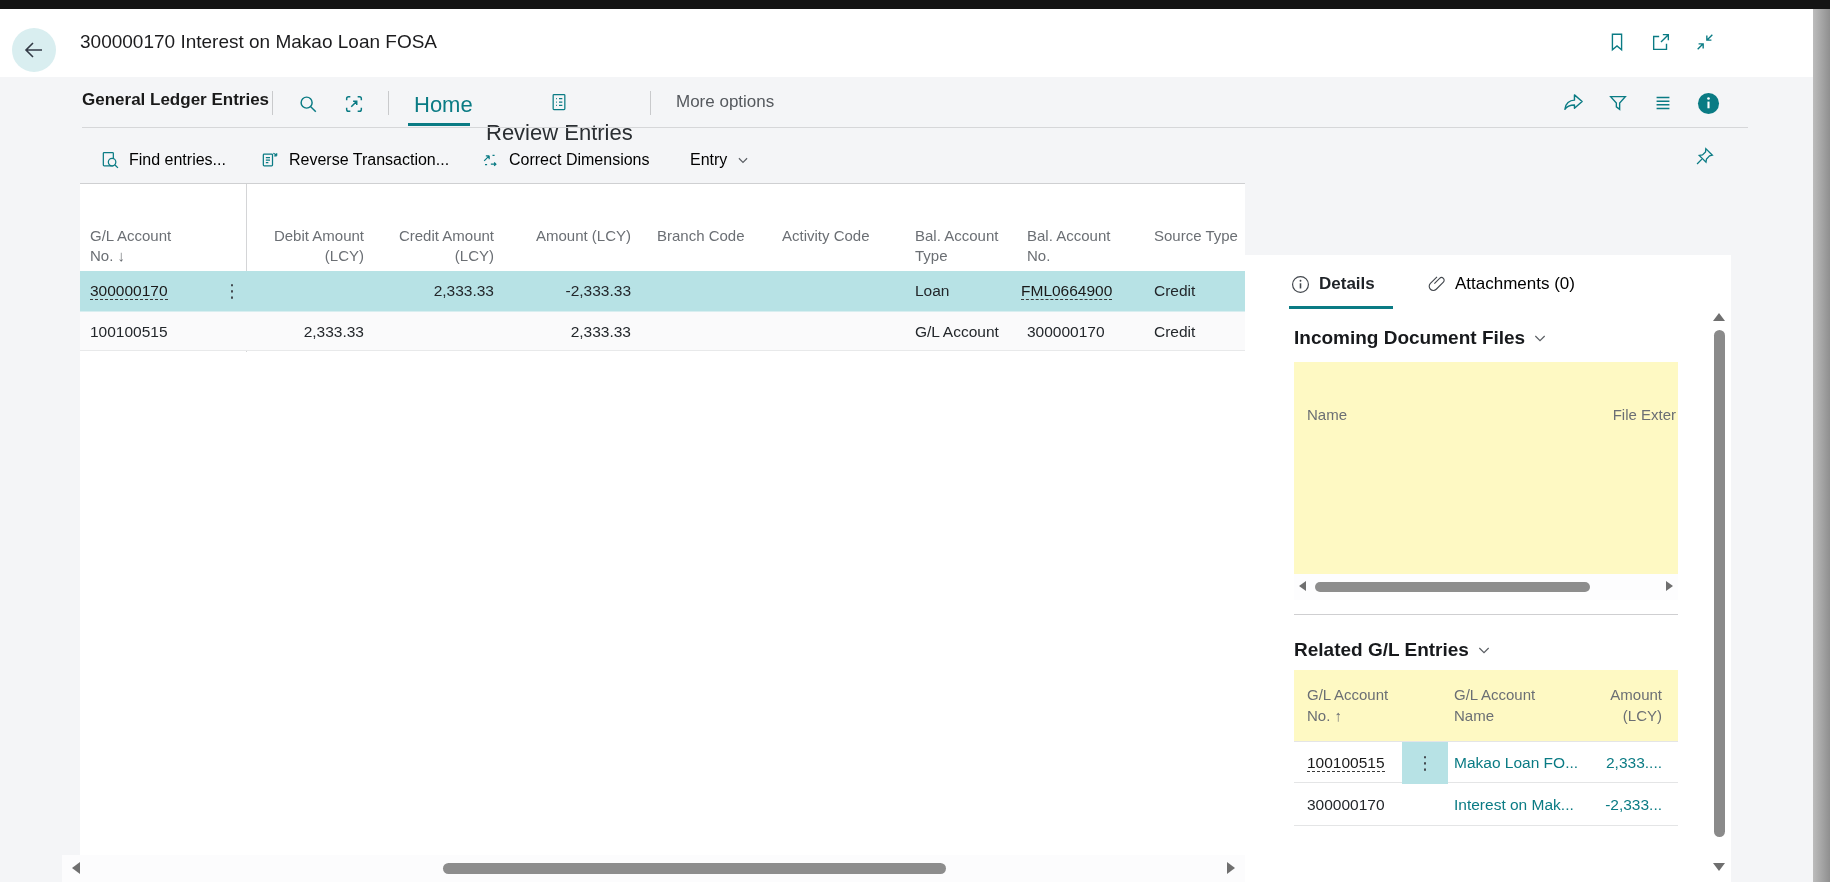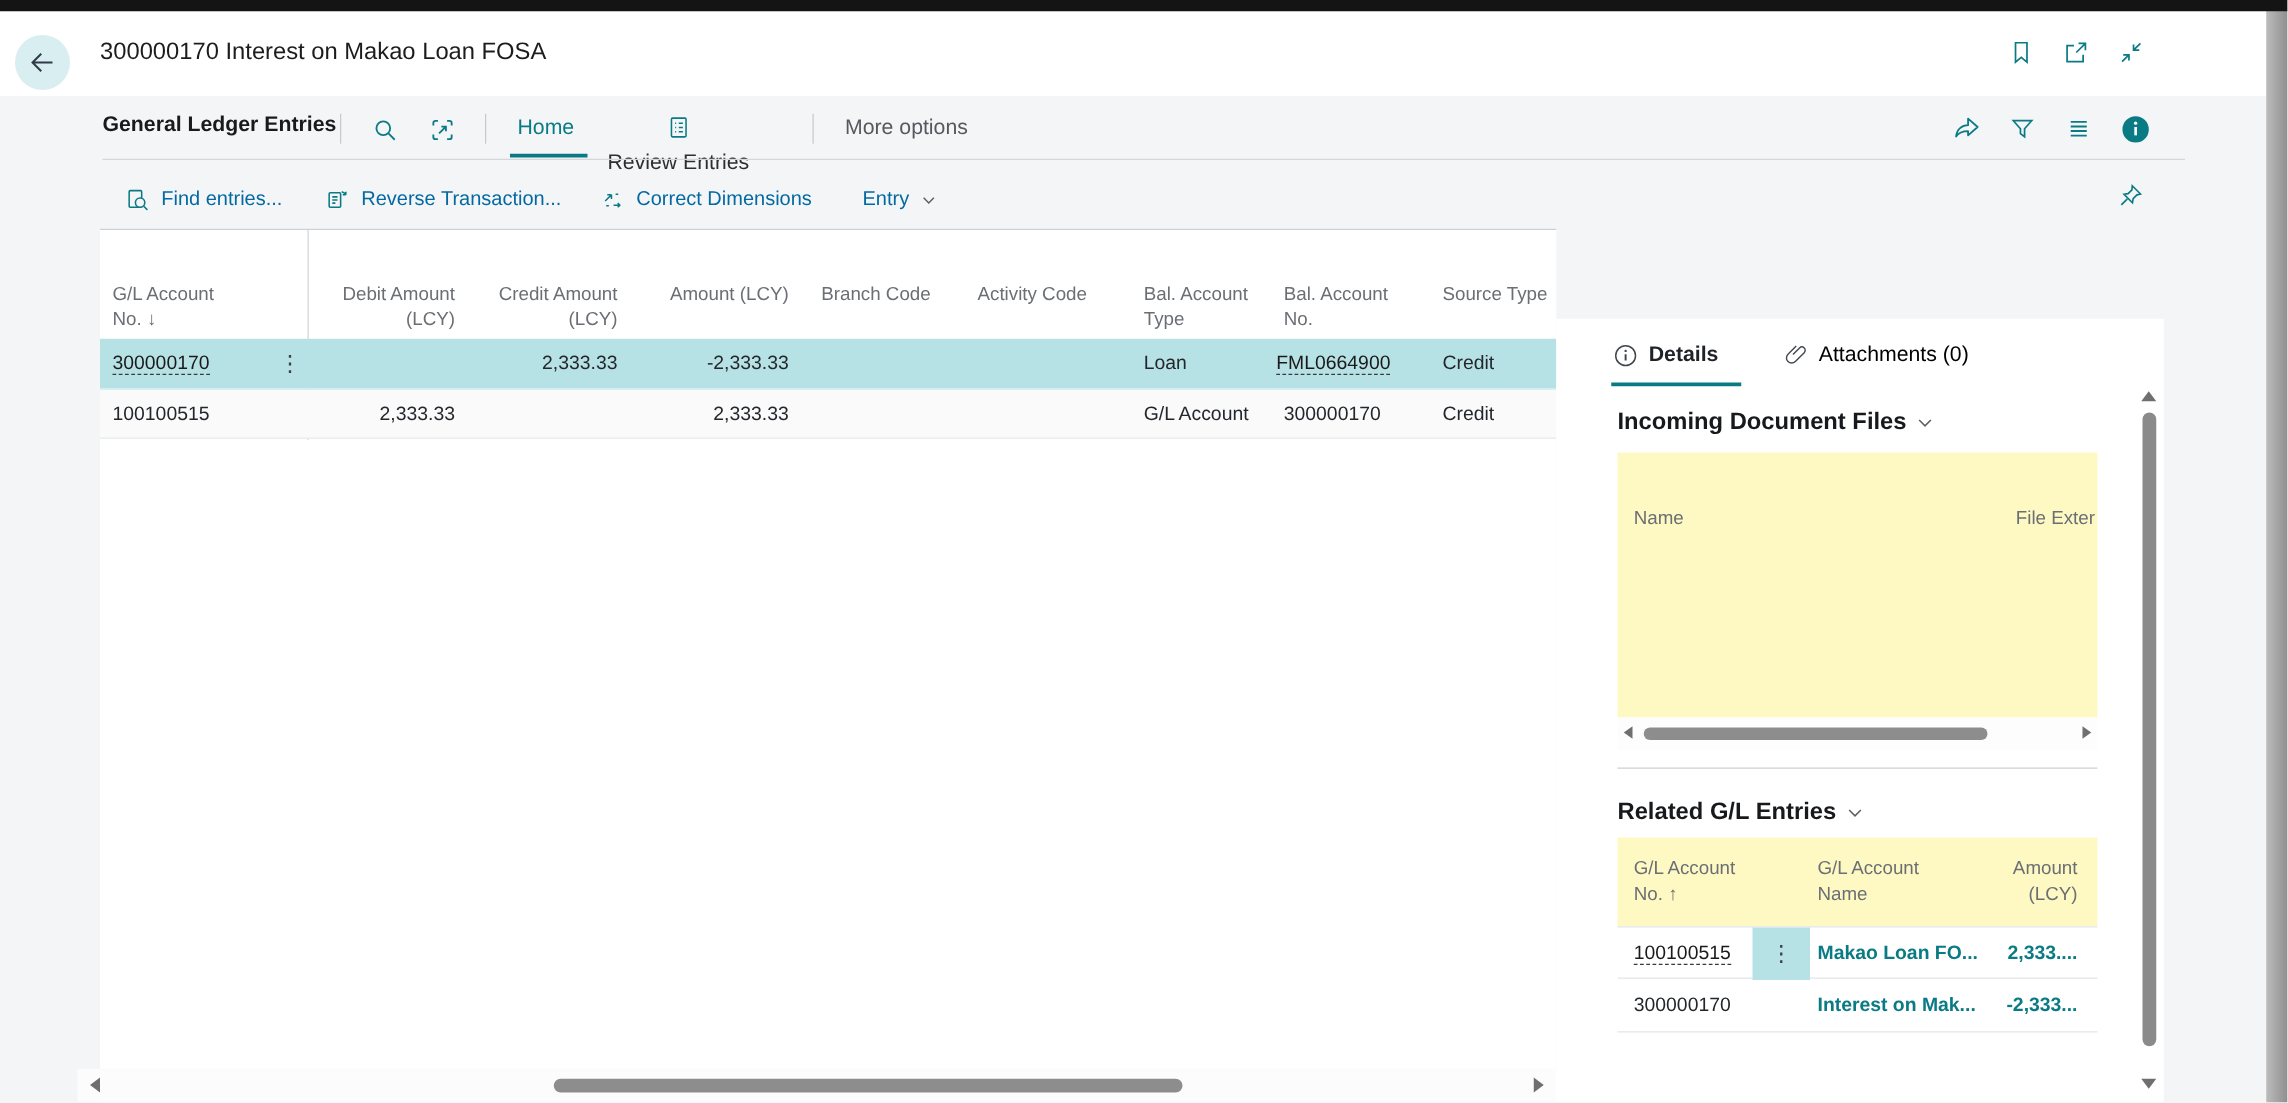--- a/index.html
+++ b/index.html
@@ -18,7 +18,7 @@
   .caption { position:absolute; left:82px; top:13px; font-size:17px; font-weight:700; color:#1a1a1a; }
   .vsep { position:absolute; top:14px; width:1px; height:24px; background:#c9cacc; }
   .cmd-ic { position:absolute; top:15px; width:24px; height:24px; background:none; border:none; color:#0a7b84; cursor:pointer; display:flex; align-items:center; justify-content:center; }
-  .tab { position:absolute; top:15px; font-size:17px; background:none; border:none; cursor:pointer; }
+  .tab { position:absolute; top:15px; font-size:22px; background:none; border:none; cursor:pointer; }
   .tab.active { color:#0a7b84; }
   .tab-underline { position:absolute; left:408px; top:46px; width:62px; height:3px; background:#0a7b84; }
   .tab.with-icon { color:#2b2f33; display:flex; align-items:center; gap:8px;flex-direction:column; }

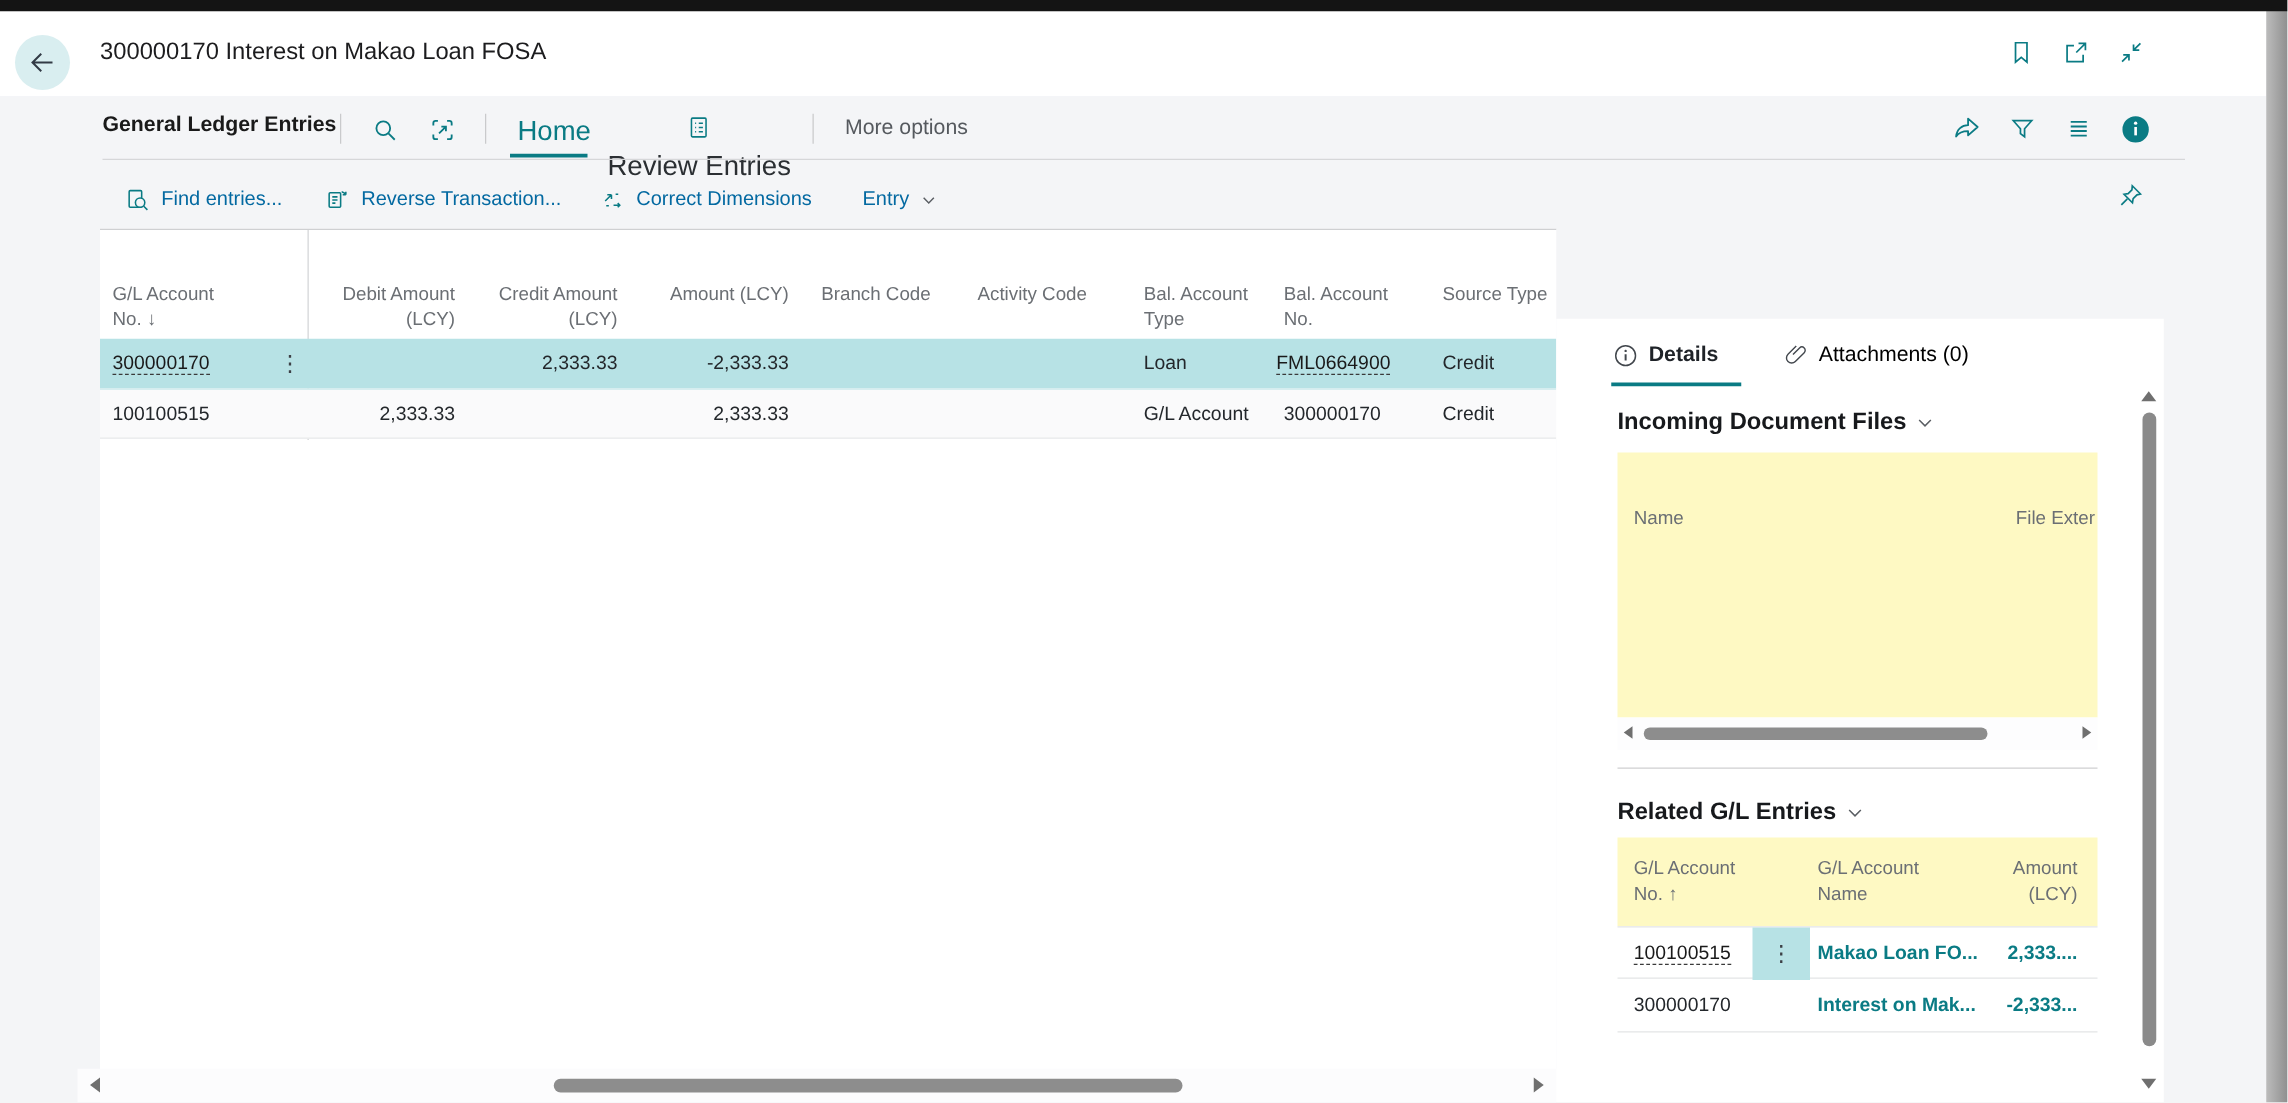--- a/index.html
+++ b/index.html
@@ -24,7 +24,7 @@
   .tab.with-icon { color:#2b2f33; display:flex; align-items:center; gap:8px;flex-direction:column; }
   .more-options { position:absolute; top:15px; font-size:17px; color:#55595e; background:none; border:none; cursor:pointer; }
   .caption-border { position:absolute; left:82px; top:50px; width:1666px; height:1px; background:#d6d7d9; }
-  .action { position:absolute; top:68px; height:30px; display:flex; align-items:center; gap:9px; font-size:16px; color:#0369a1; background:none; border:none; cursor:pointer; }
+  .action { position:absolute; top:68px; height:30px; display:flex; align-items:center; gap:9px; font-size:16px; color:#000000; background:none; border:none; cursor:pointer; }
   .action .aic { color:#0a7b84; display:flex; }
   .chev { display:inline-flex; color:#5a5e63; }
 

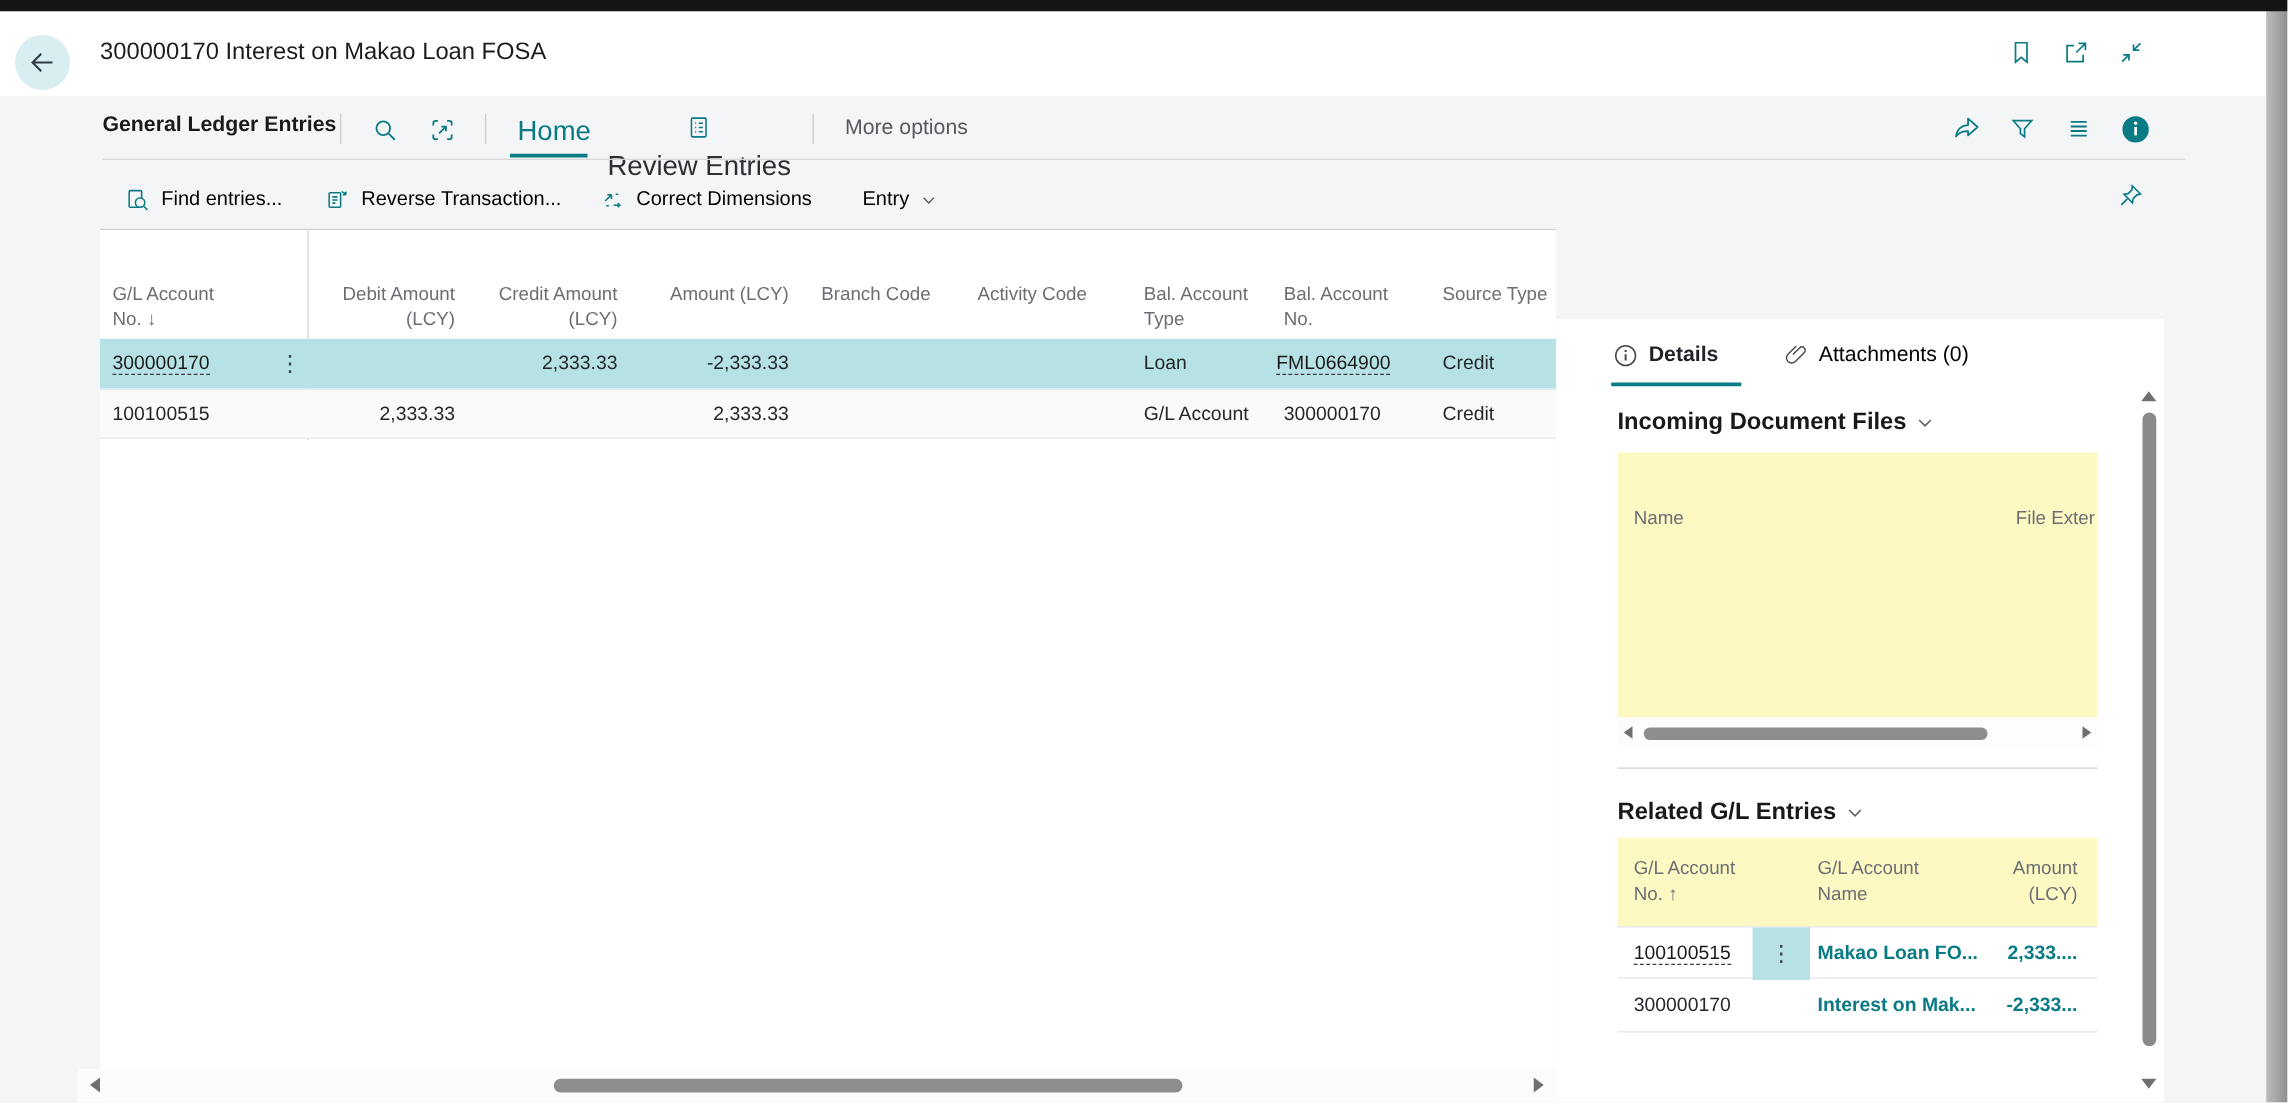--- a/index.html
+++ b/index.html
@@ -63,7 +63,7 @@
   .fb-ghead span { display:block; }
   .fb-row { position:absolute; left:49px; width:384px; height:42px; background:#ffffff; border-bottom:1px solid #e4e5e6; font-size:15.5px; }
   .fb-row .cell { position:absolute; top:0; line-height:42px; white-space:nowrap; }
-  .teal-link { color:#0a7b84; cursor:pointer; text-decoration:none;font-weight:bold; }
+  .teal-link { color:#0a7b84; cursor:pointer; text-decoration:none; }
   .menu-cell { position:absolute; left:108px; top:0; width:46px; height:42px; background:#b7e2e5; display:flex; align-items:center; justify-content:center; }
 
   .fb-vscroll-thumb { position:absolute; left:1714px; top:330px; width:11px; height:507px; border-radius:6px; background:#8a8a8a; cursor:pointer; }

